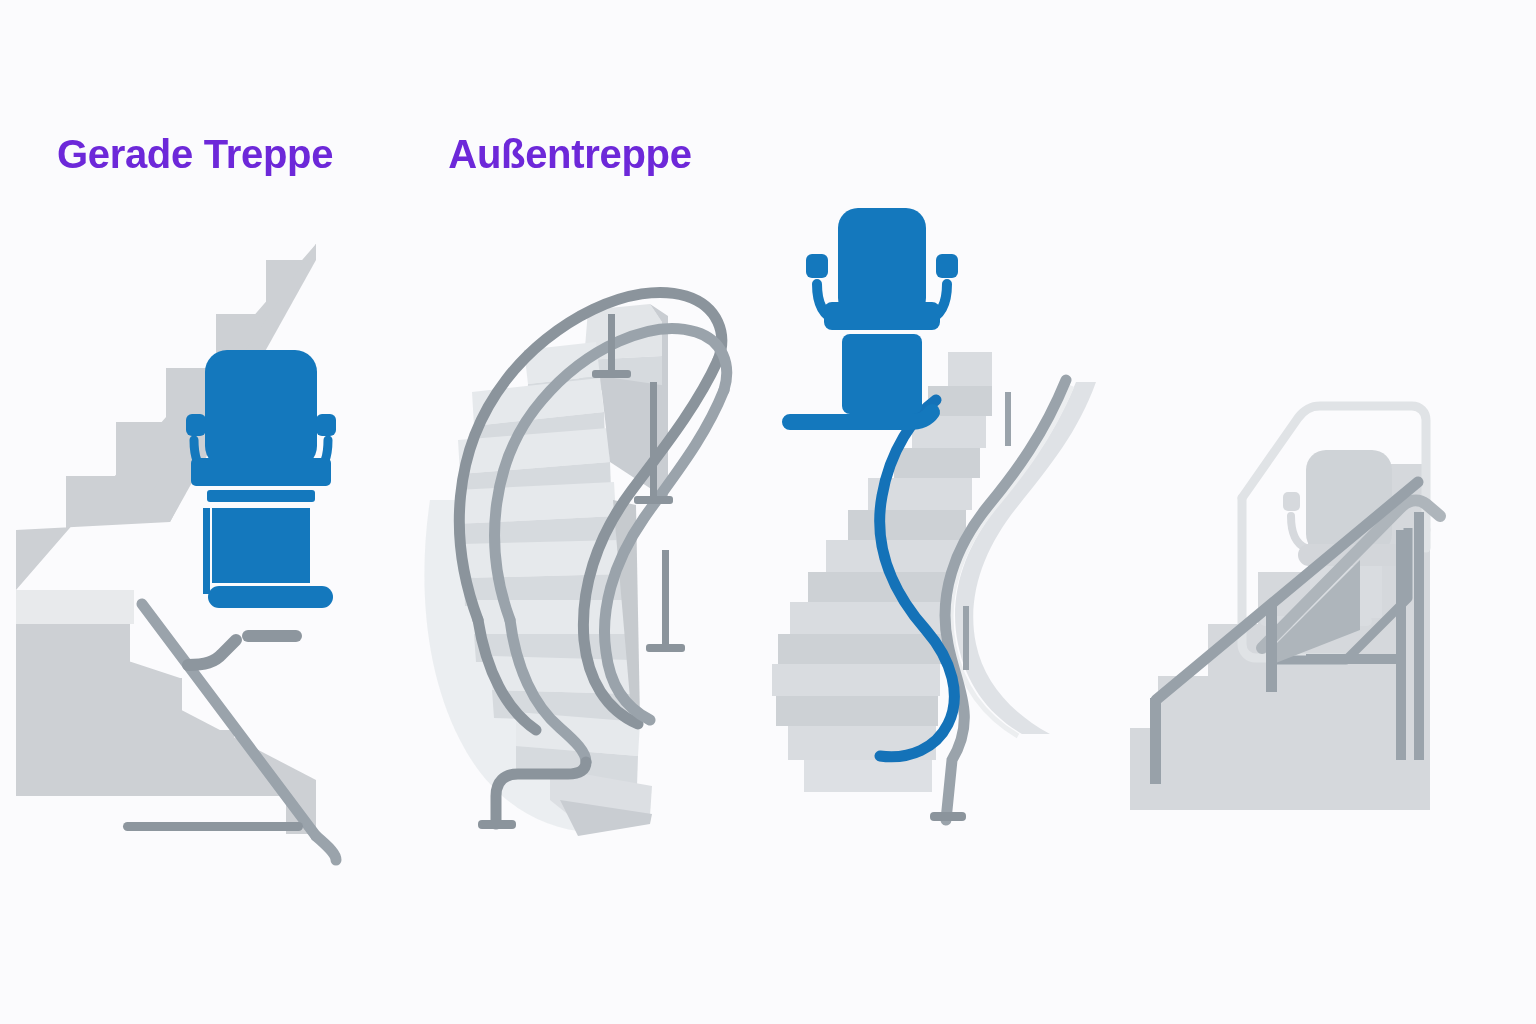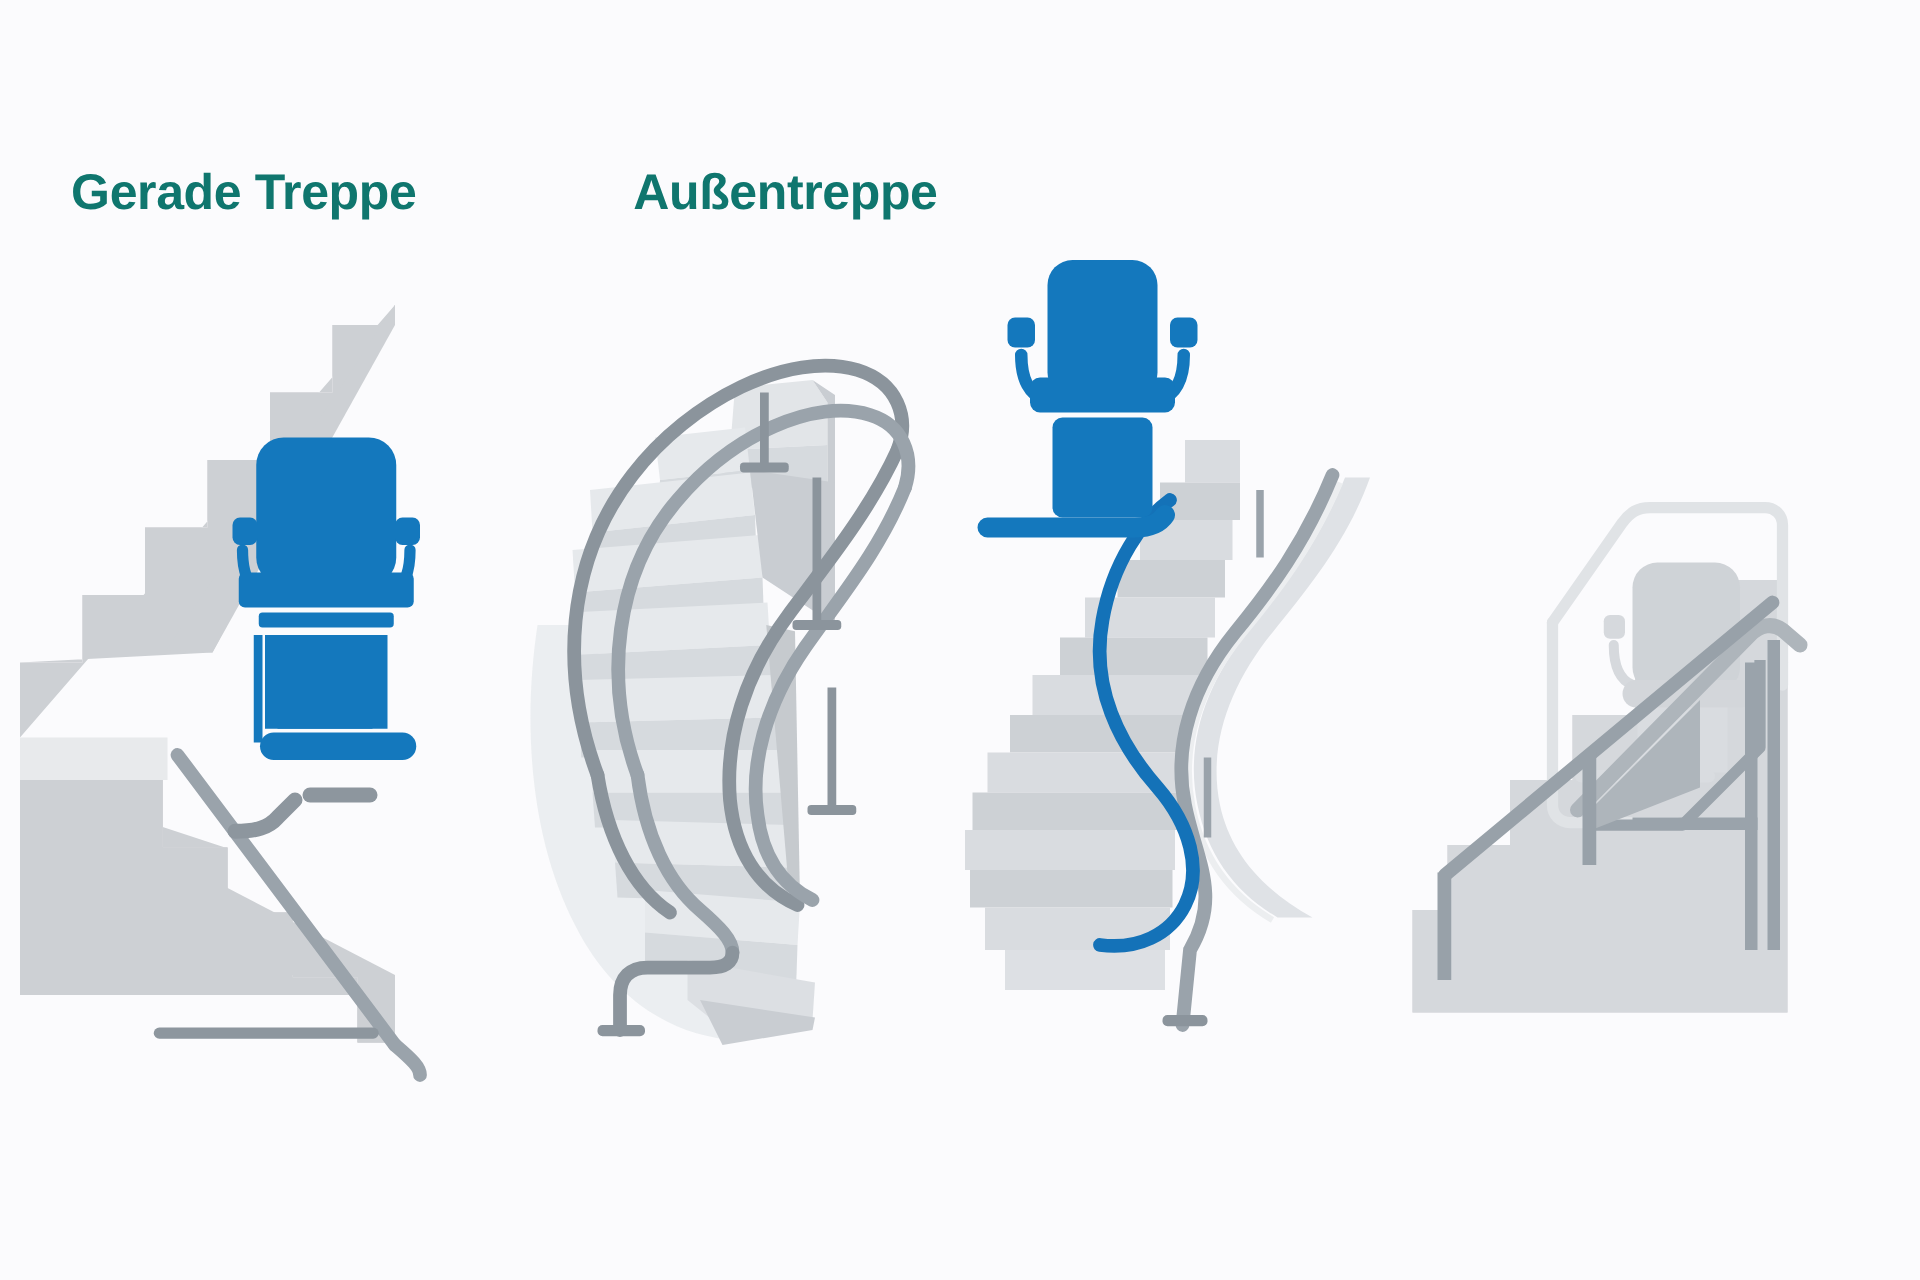--- a/index.html
+++ b/index.html
@@ -36,7 +36,7 @@
     font-weight: bold;
     letter-spacing: -0.3px;
     line-height: 72px;
-    color: #0f766e;
+    color: #6d28d9;
     white-space: nowrap;
   }
   .t1 { width: 390px; }

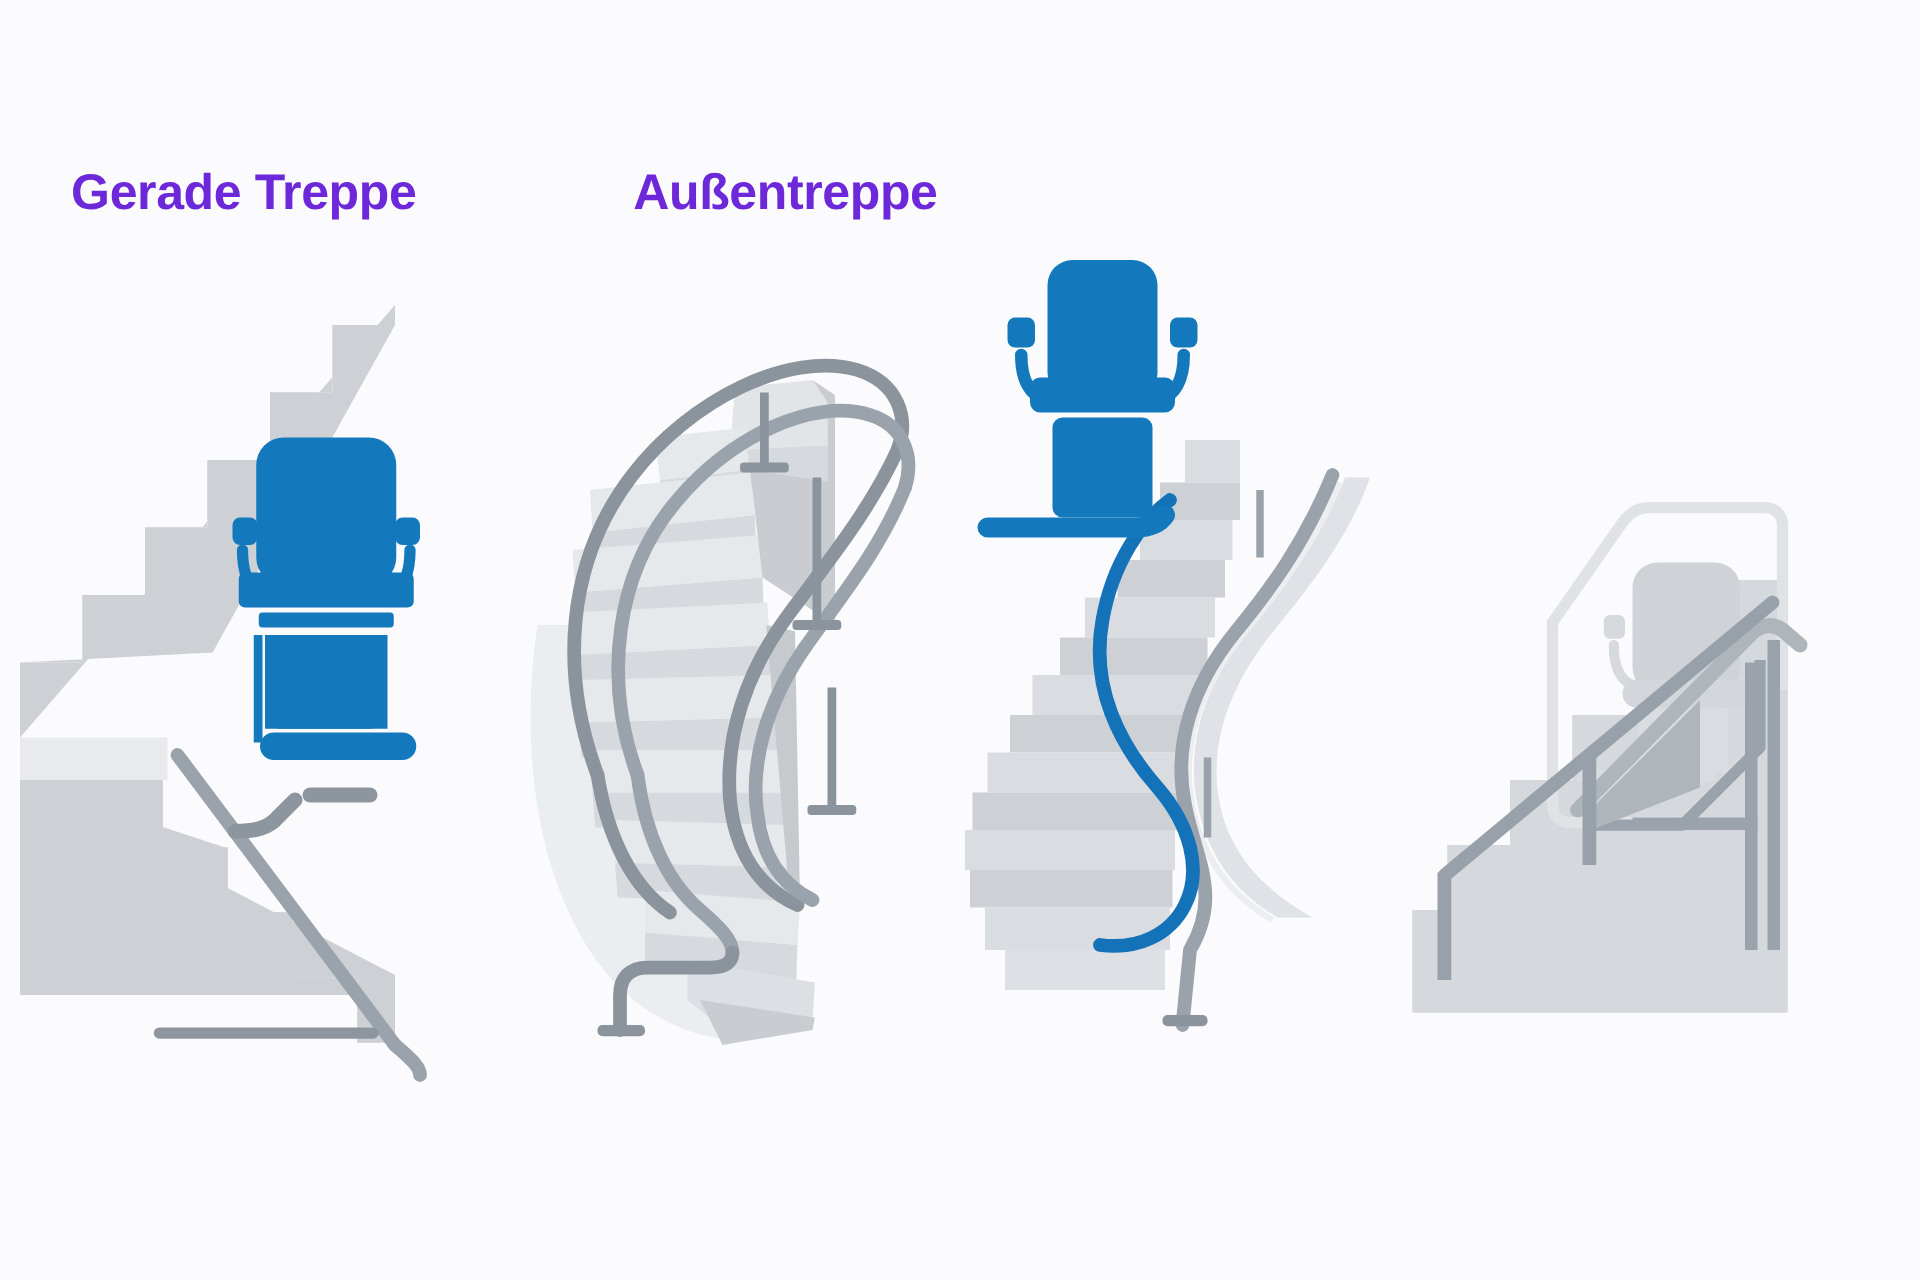--- a/index.html
+++ b/index.html
@@ -42,7 +42,7 @@
   .t1 { width: 390px; }
   .t2 { width: 360px; }
   .t3 { width: 370px; }
-  .t4 { width: 360px; text-align: right; }
+  .t4 { width: 360px; }
 
   .panels-row {
     position: absolute;

